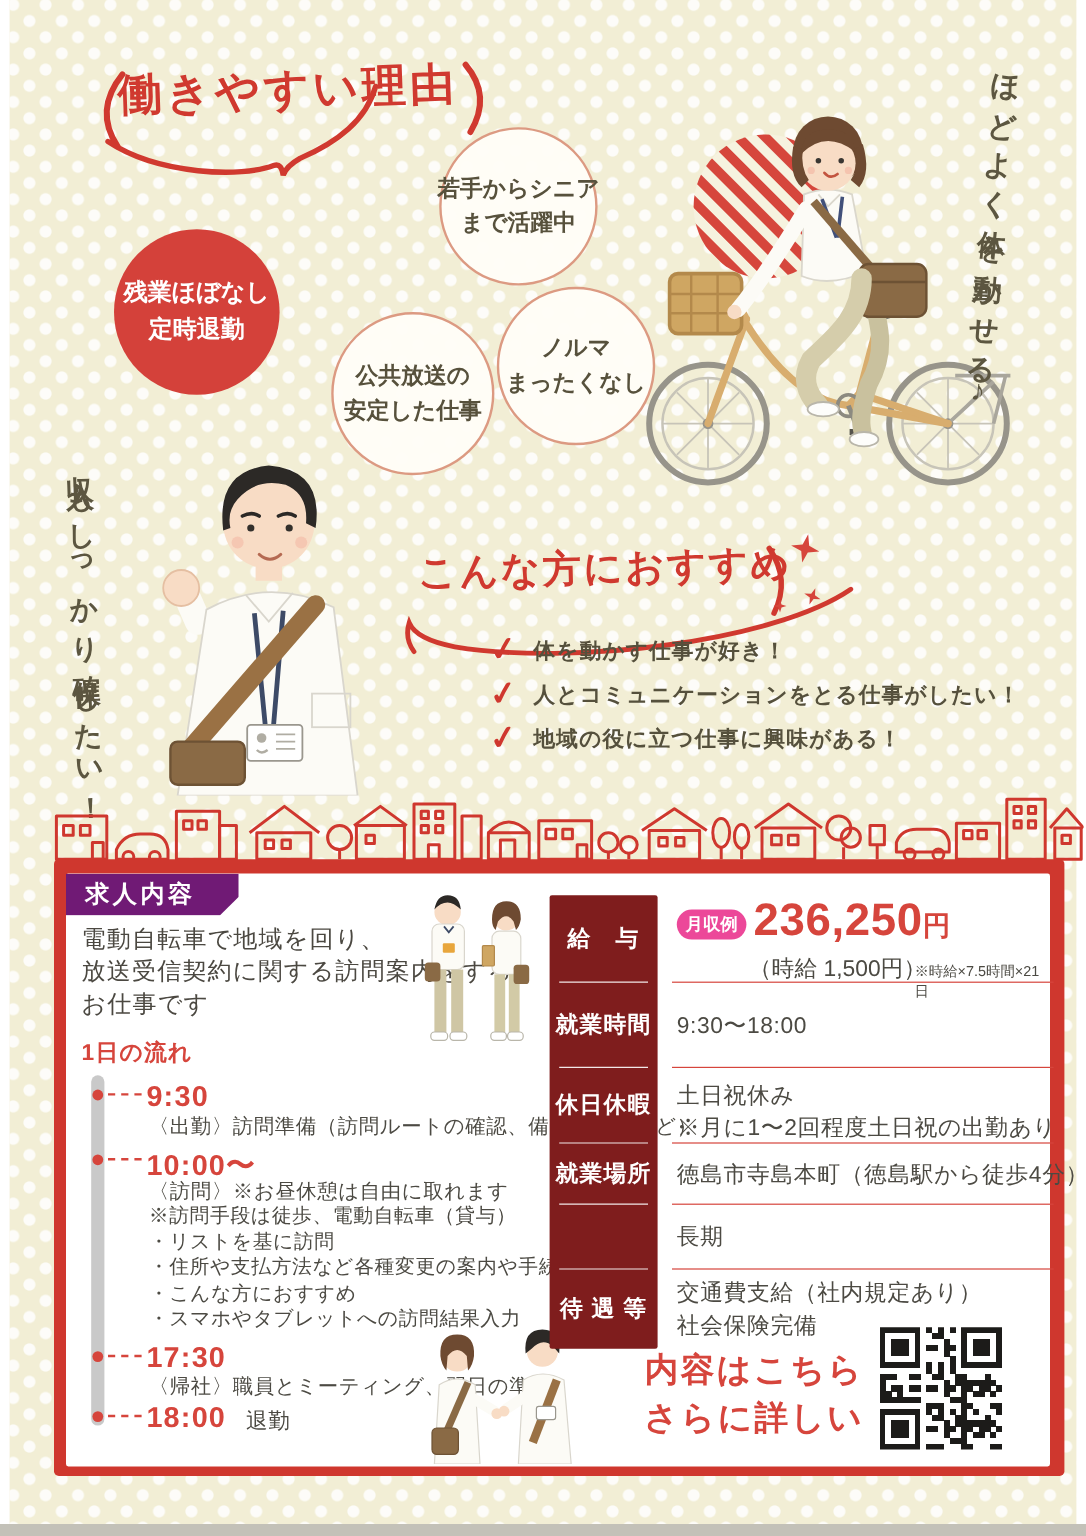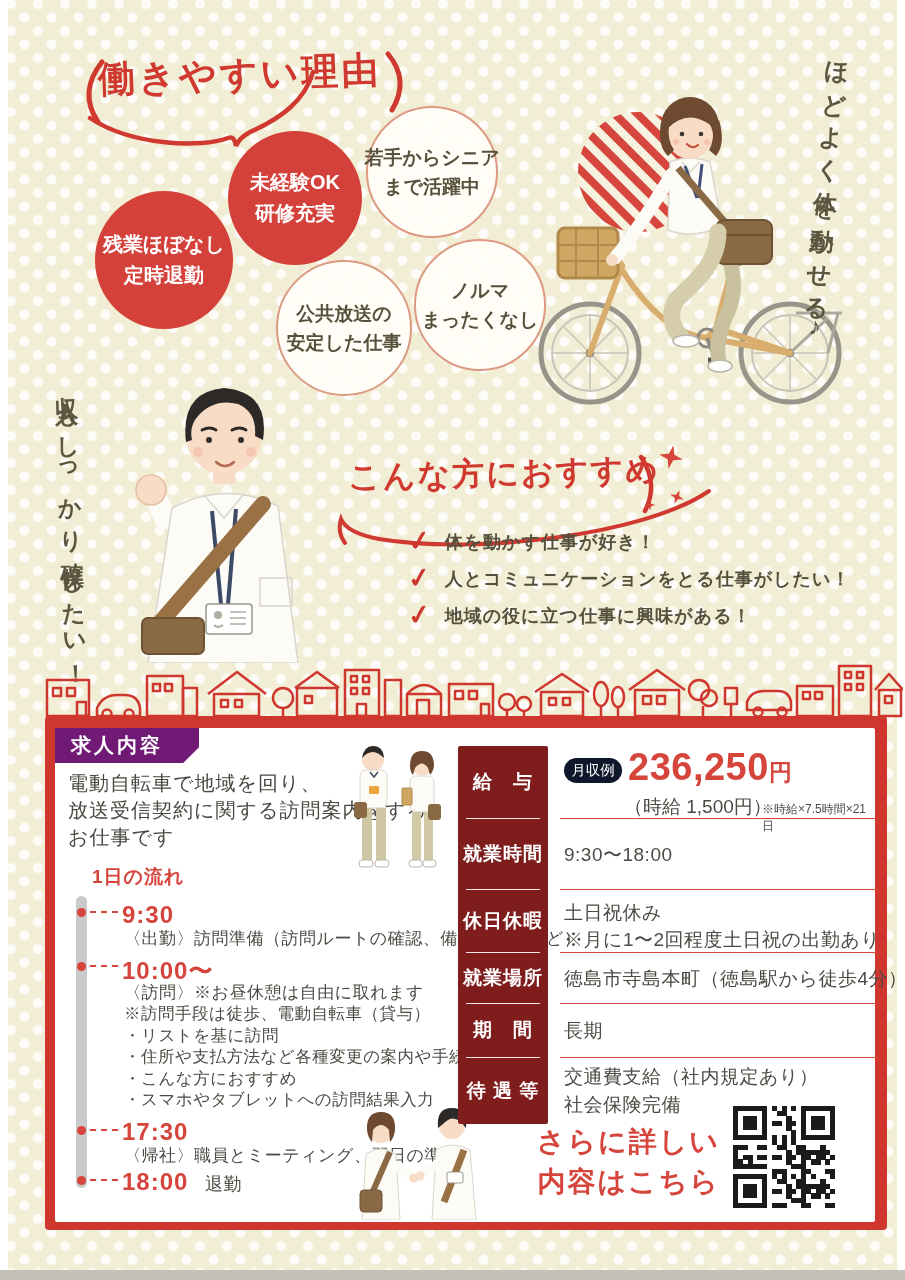--- a/index.html
+++ b/index.html
@@ -162,10 +162,6 @@
   <div class="bubble filled b1">
     <span>残業ほぼなし</span>
     <span>定時退勤</span>
-  </div>
-  <div class="bubble filled b2">
-    <span>未経験OK</span>
-    <span>研修充実</span>
   </div>
   <div class="bubble outline b3">
     <span>若手からシニア</span>

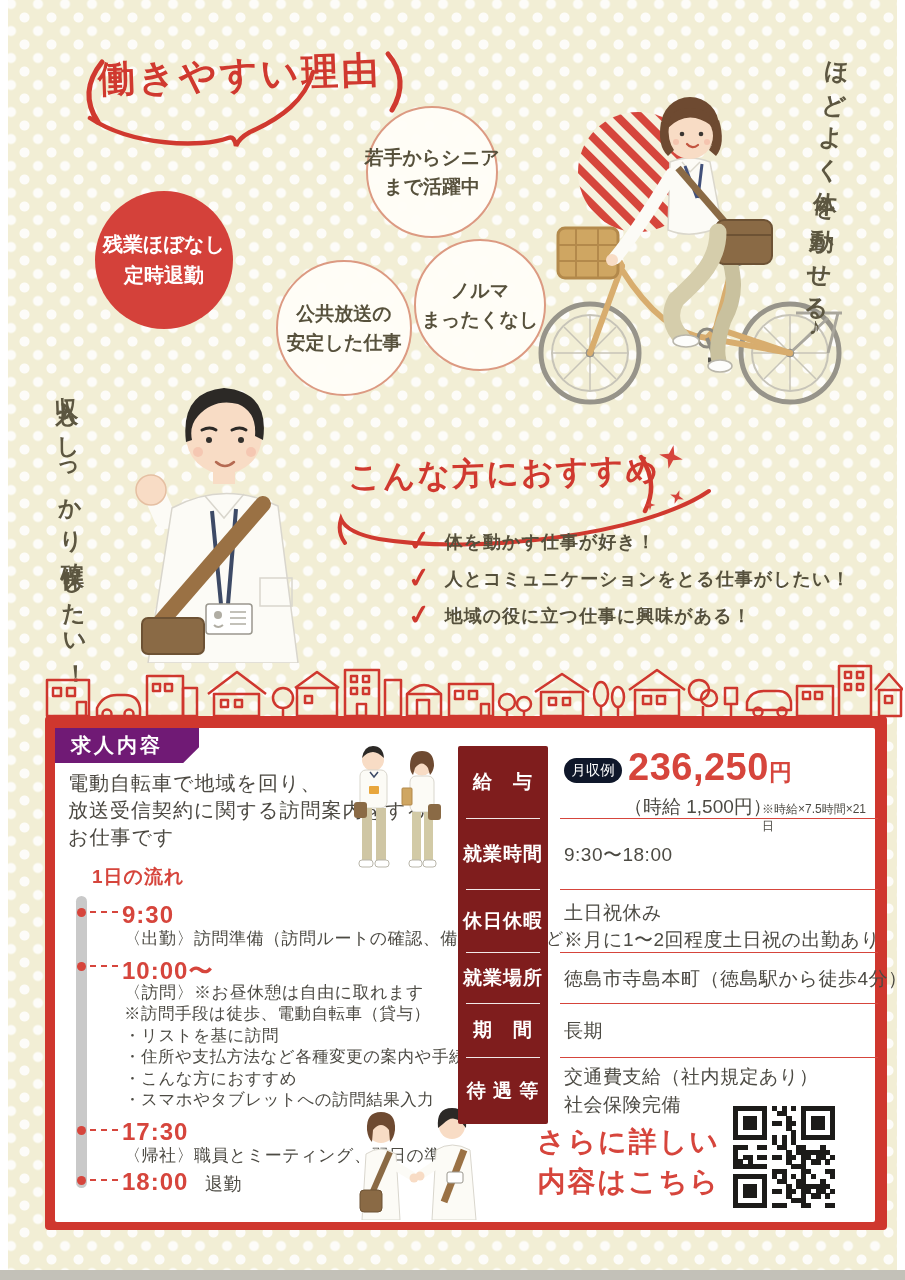--- a/index.html
+++ b/index.html
@@ -63,8 +63,8 @@
   .tcontent{position:absolute;left:102px;top:0;width:318px;height:378px;}
   .tsep{position:absolute;left:0;width:318px;height:0;border-top:1.5px solid #d6453c;}
   .tval{position:absolute;left:4px;font-size:19px;color:#4c4a43;letter-spacing:.5px;white-space:nowrap;}
-  .badge{position:absolute;left:4px;top:12px;width:58px;height:25px;background:#0f172a;color:#fff;
-         border-radius:13px;font-size:14.5px;font-weight:normal;display:flex;align-items:center;justify-content:center;}
+  .badge{position:absolute;left:4px;top:12px;width:58px;height:25px;background:#ec4899;color:#fff;
+         border-radius:13px;font-size:14.5px;font-weight:bold;display:flex;align-items:center;justify-content:center;}
   .amount{position:absolute;left:68px;top:0px;font-size:38px;font-weight:800;color:#d6453c;letter-spacing:.5px;}
   .amount .yen{font-size:23px;}
   .salary-sub{position:absolute;left:64px;top:48px;font-size:19px;color:#4c4a43;}

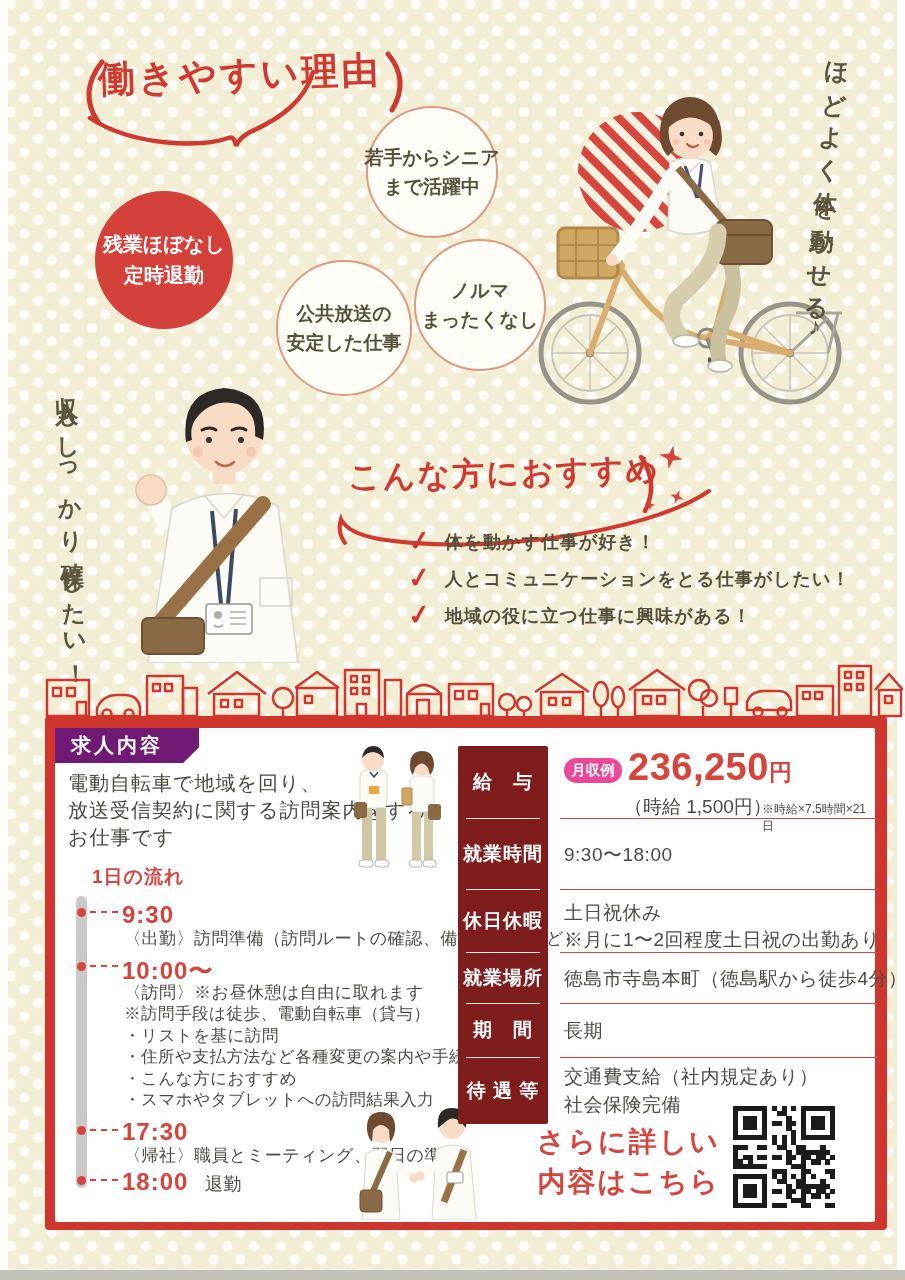--- a/index.html
+++ b/index.html
@@ -45,7 +45,7 @@
              font-weight:bold;display:flex;align-items:center;padding-left:16px;letter-spacing:3px;
              clip-path:polygon(0 0,100% 0,100% 55%,89% 100%,0 100%);}
   .desc{left:68px;top:770px;font-size:20px;line-height:27px;color:#4b4841;letter-spacing:1px;font-weight:500;}
-  .flow-title{left:68px;top:864px;font-size:19px;font-weight:bold;color:#d6453c;letter-spacing:1px;margin-left:24px;}
+  .flow-title{left:68px;top:864px;font-size:19px;font-weight:bold;color:#d6453c;letter-spacing:1px;}
   
   .tl-bar{left:76px;top:896px;width:11px;height:292px;background:#c9c9c9;border-radius:6px;}
   .tl-dot{position:absolute;left:77px;width:9px;height:9px;border-radius:50%;background:#d6453c;}

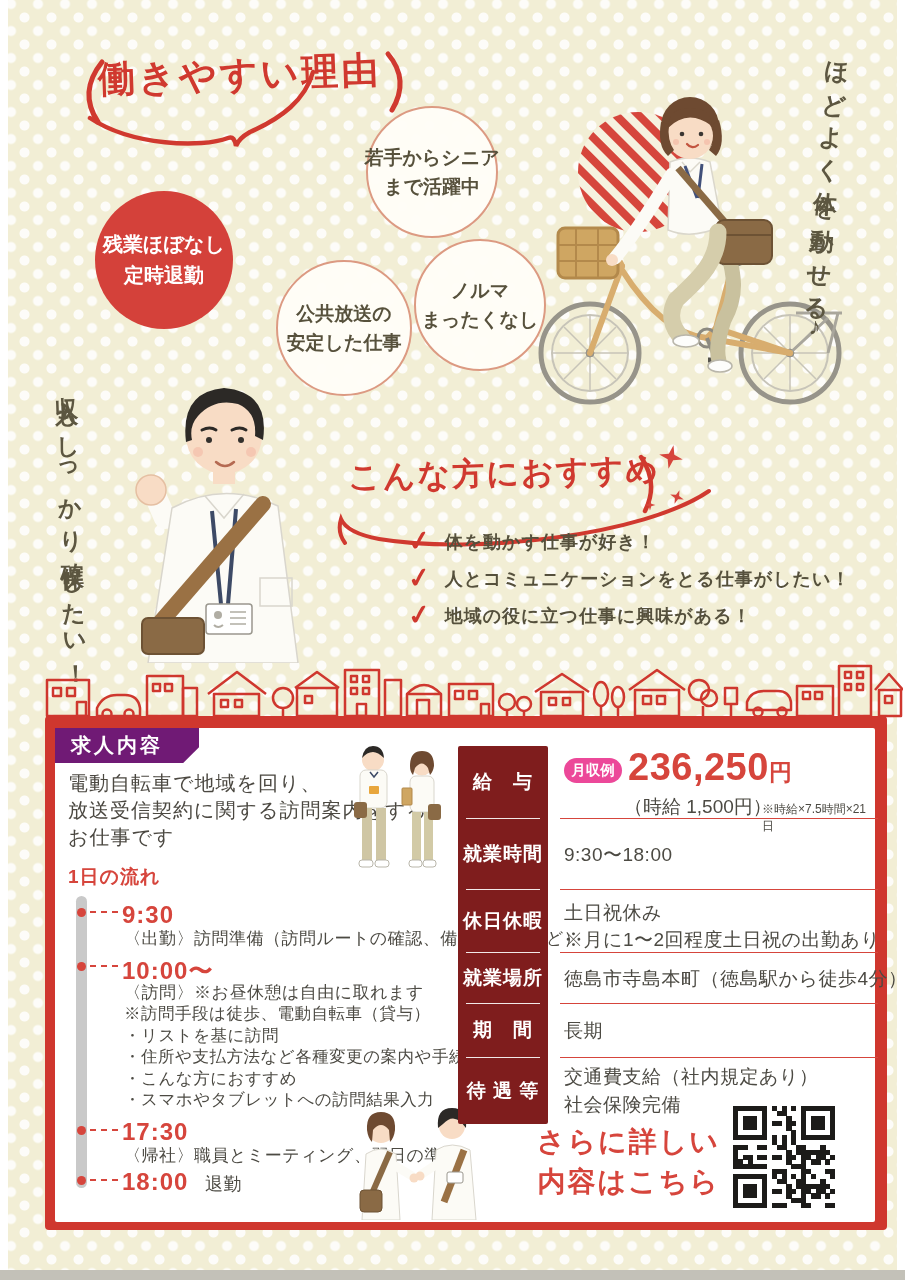--- a/index.html
+++ b/index.html
@@ -392,7 +392,6 @@
       <div class="wsep" style="top:206px;"></div>
       <div class="tlabel" style="top:206px;height:51px;">就業場所</div>
       <div class="wsep" style="top:257px;"></div>
-      <div class="tlabel" style="top:257px;height:54px;">期　間</div>
       <div class="wsep" style="top:311px;"></div>
       <div class="tlabel" style="top:311px;height:67px;">待 遇 等</div>
     </div>

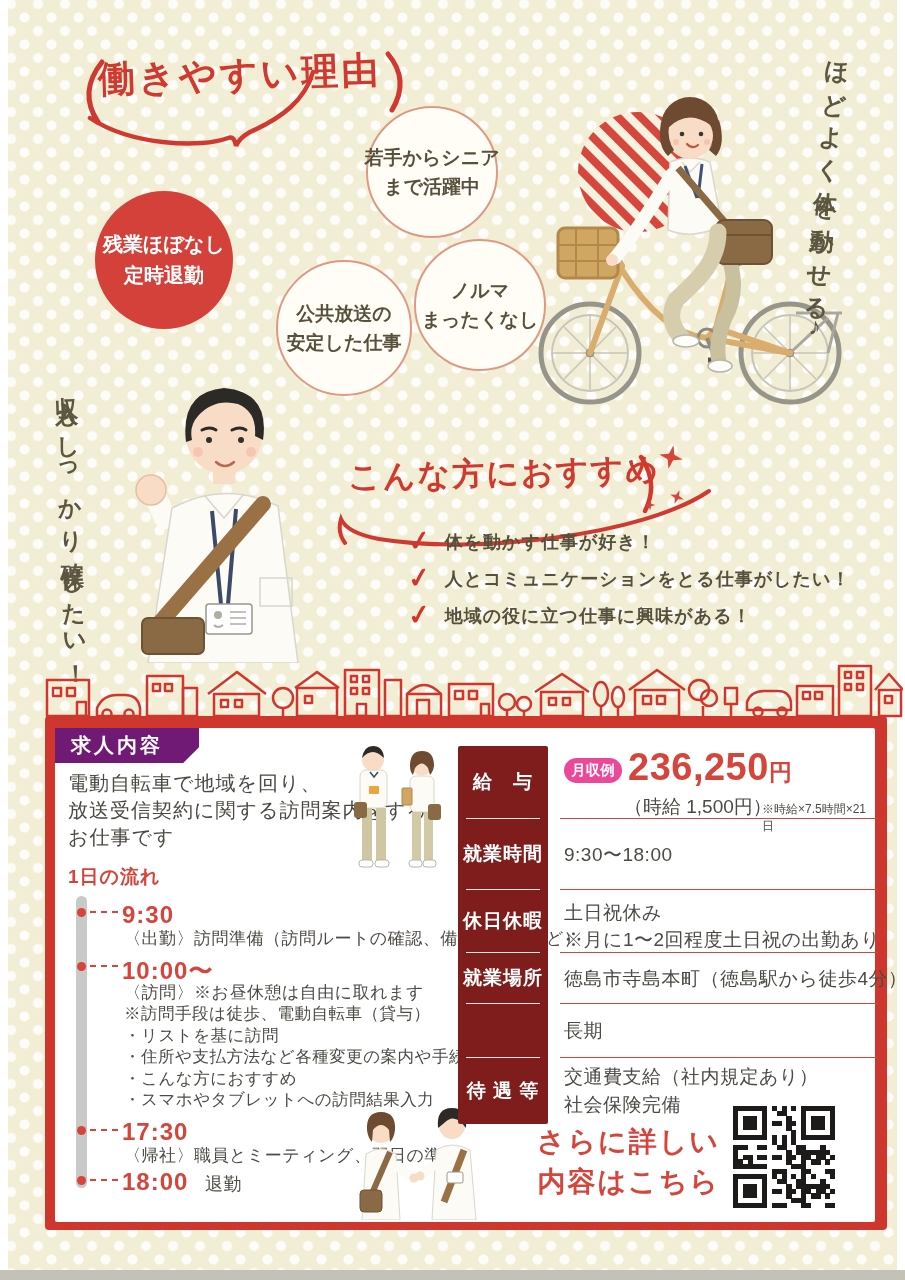--- a/index.html
+++ b/index.html
@@ -416,8 +416,8 @@
   </div>
 
   <div class="abs qr-cap">
+    <div>内容はこちら</div>
     <div>さらに詳しい</div>
-    <div>内容はこちら</div>
   </div>
   <svg class="abs qr" width="102" height="102" viewBox="0 0 21 21" shape-rendering="crispEdges">
     <rect width="21" height="21" fill="#ffffff"></rect>

